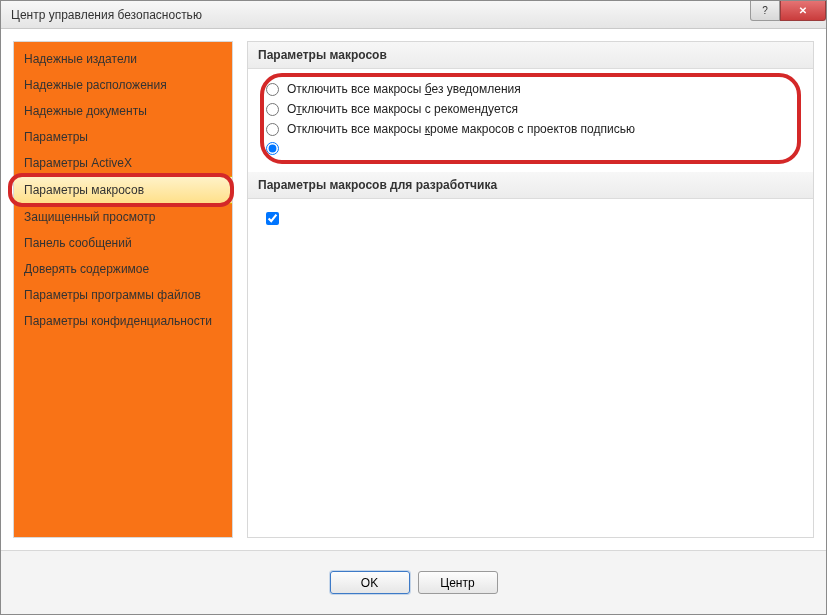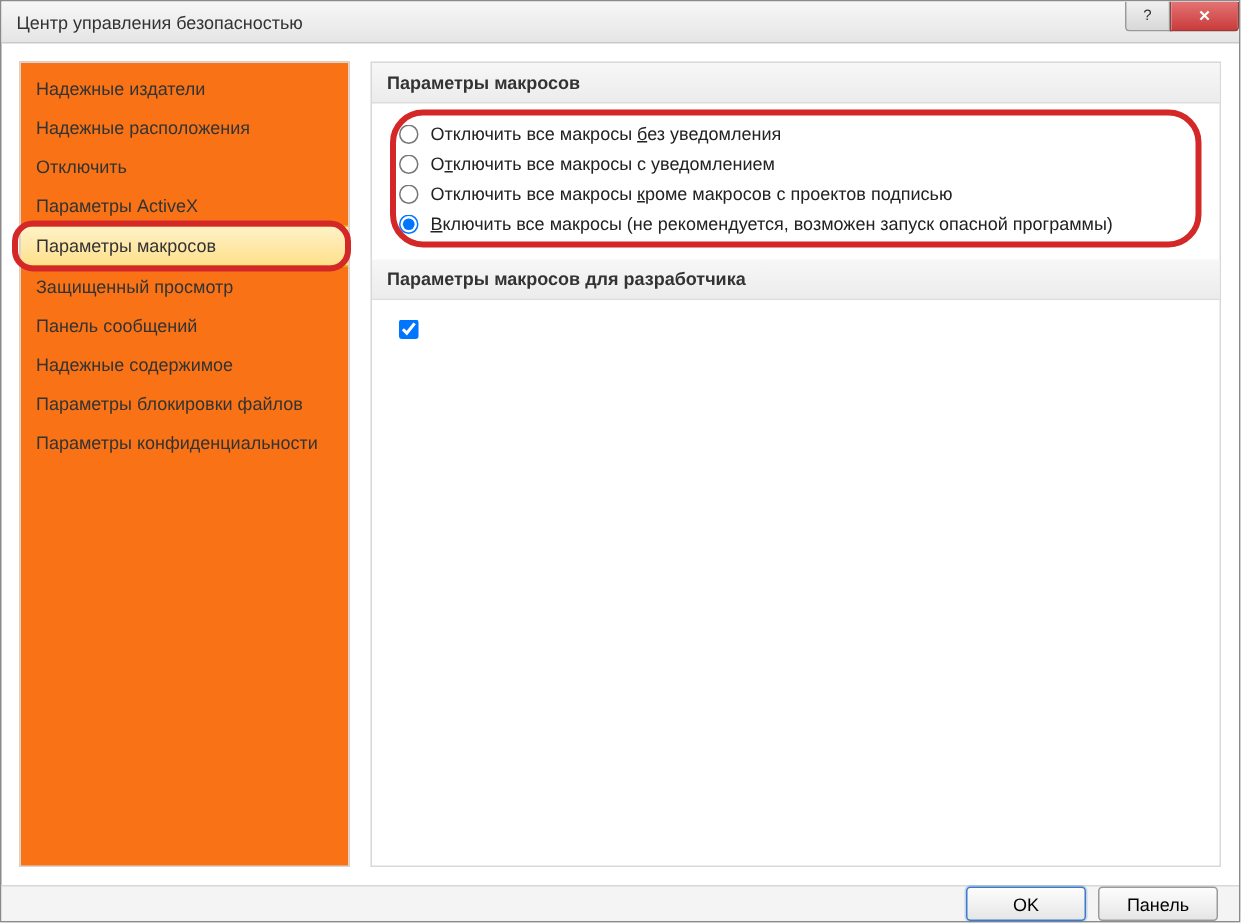--- a/index.html
+++ b/index.html
@@ -181,6 +181,7 @@
     <div class="sidebar">
       <div class="sidebar-item">Надежные издатели</div>
       <div class="sidebar-item">Надежные расположения</div>
+      <div class="sidebar-item">Надежные документы</div>
       <div class="sidebar-item">Отключить</div>
       <div class="sidebar-item">Параметры ActiveX</div>
       <div class="hl-sidebar">

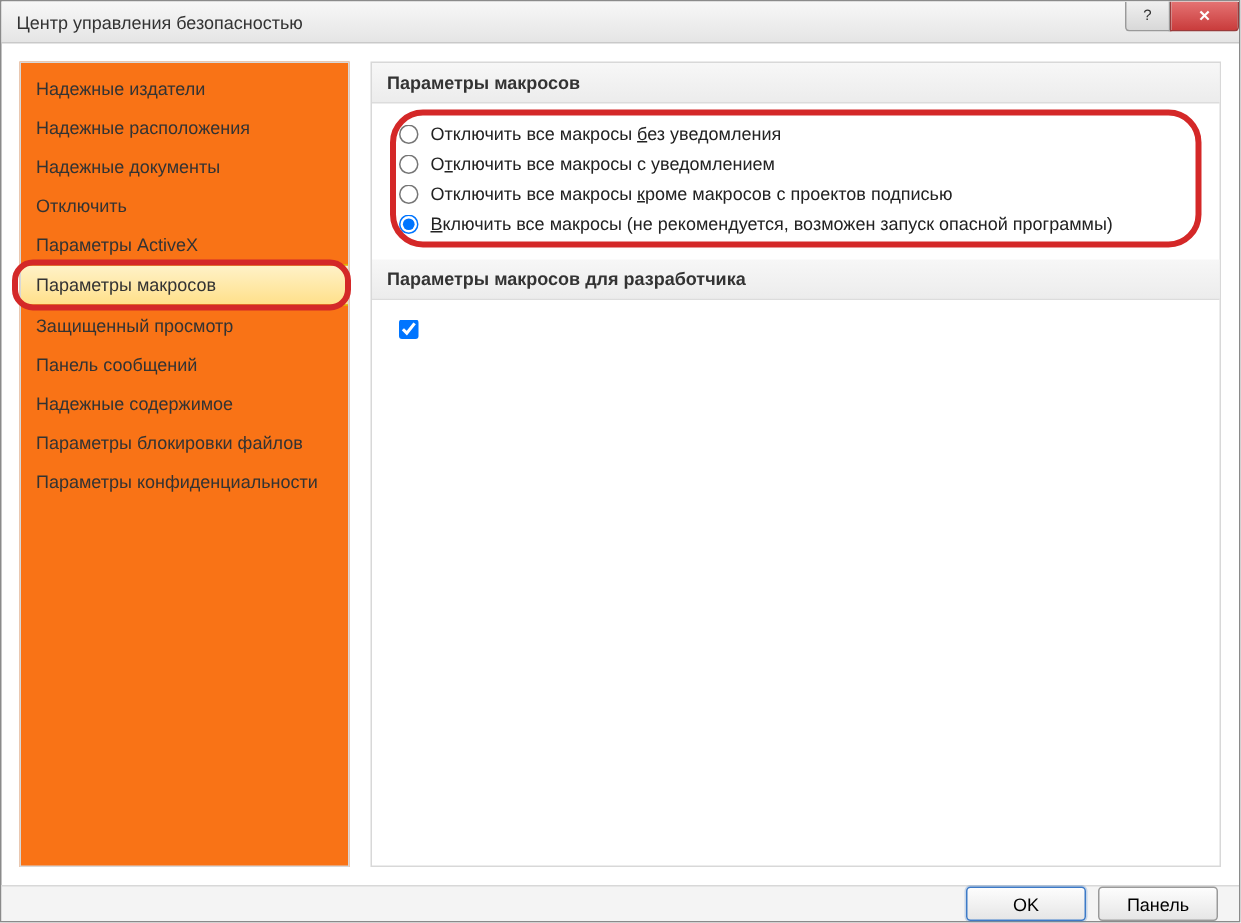--- a/index.html
+++ b/index.html
@@ -204,7 +204,7 @@
           </div>
           <div class="radio-row">
             <input type="radio" name="macro" style="">
-            <label><span>О</span><span class="u">т</span><span>ключить все макросы с уведомлением</span></label>
+            <label><span>О</span><span class="u">т</span><span>ключить все макросы с рекомендуется</span></label>
           </div>
           <div class="radio-row">
             <input type="radio" name="macro" style="">

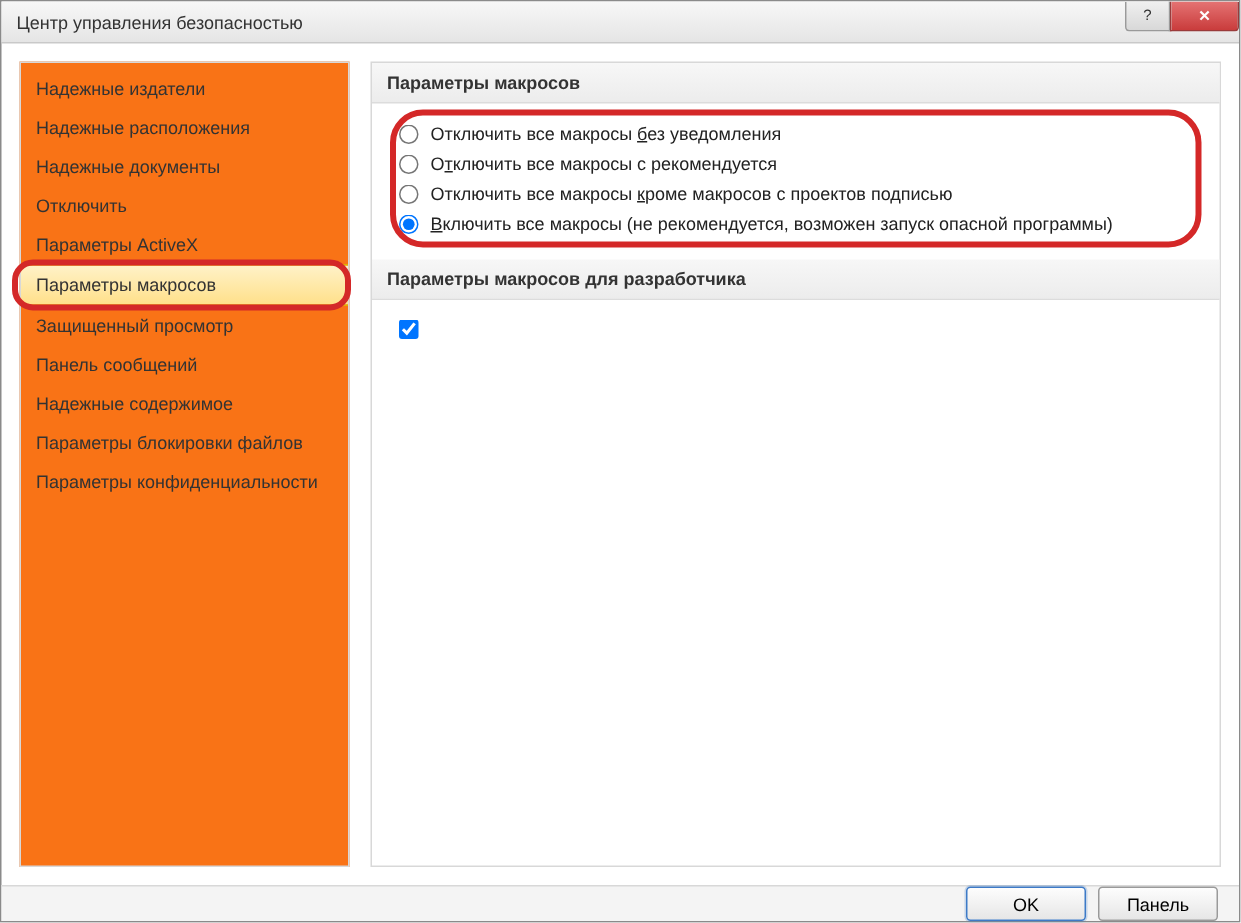--- a/index.html
+++ b/index.html
@@ -182,7 +182,7 @@
       <div class="sidebar-item">Надежные издатели</div>
       <div class="sidebar-item">Надежные расположения</div>
       <div class="sidebar-item">Надежные документы</div>
-      <div class="sidebar-item">Отключить</div>
+      <div class="sidebar-item">Параметры</div>
       <div class="sidebar-item">Параметры ActiveX</div>
       <div class="hl-sidebar">
         <div class="sidebar-item selected">Параметры макросов</div>

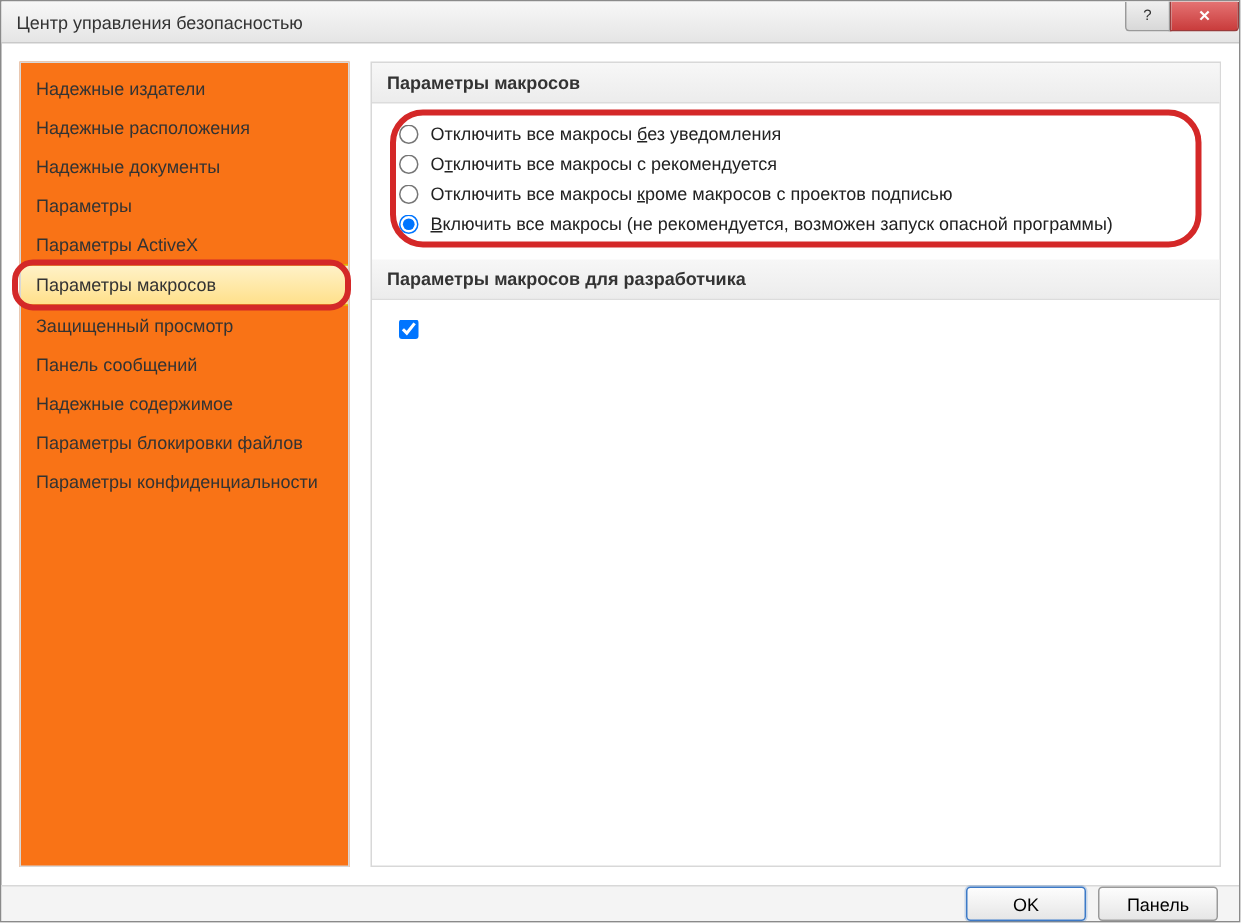--- a/index.html
+++ b/index.html
@@ -212,7 +212,6 @@
           </div>
           <div class="radio-row">
             <input type="radio" name="macro" checked="" style="">
-            <label><span></span><span class="u">В</span><span>ключить все макросы (не рекомендуется, возможен запуск опасной программы)</span></label>
           </div>
         </div>
       </div>

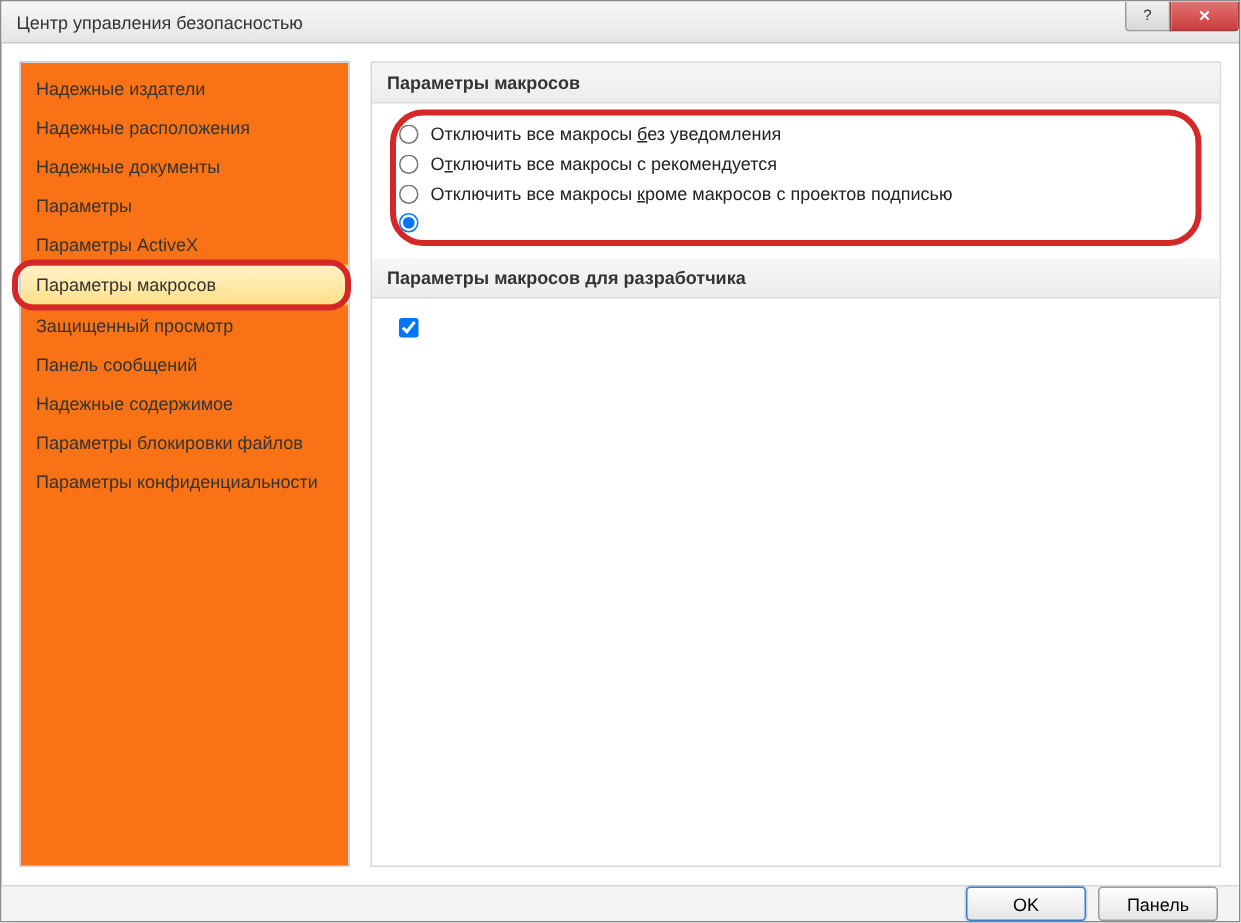--- a/index.html
+++ b/index.html
@@ -189,7 +189,7 @@
       </div>
       <div class="sidebar-item">Защищенный просмотр</div>
       <div class="sidebar-item">Панель сообщений</div>
-      <div class="sidebar-item">Надежные содержимое</div>
+      <div class="sidebar-item">Доверять содержимое</div>
       <div class="sidebar-item">Параметры блокировки файлов</div>
       <div class="sidebar-item">Параметры конфиденциальности</div>
     </div>

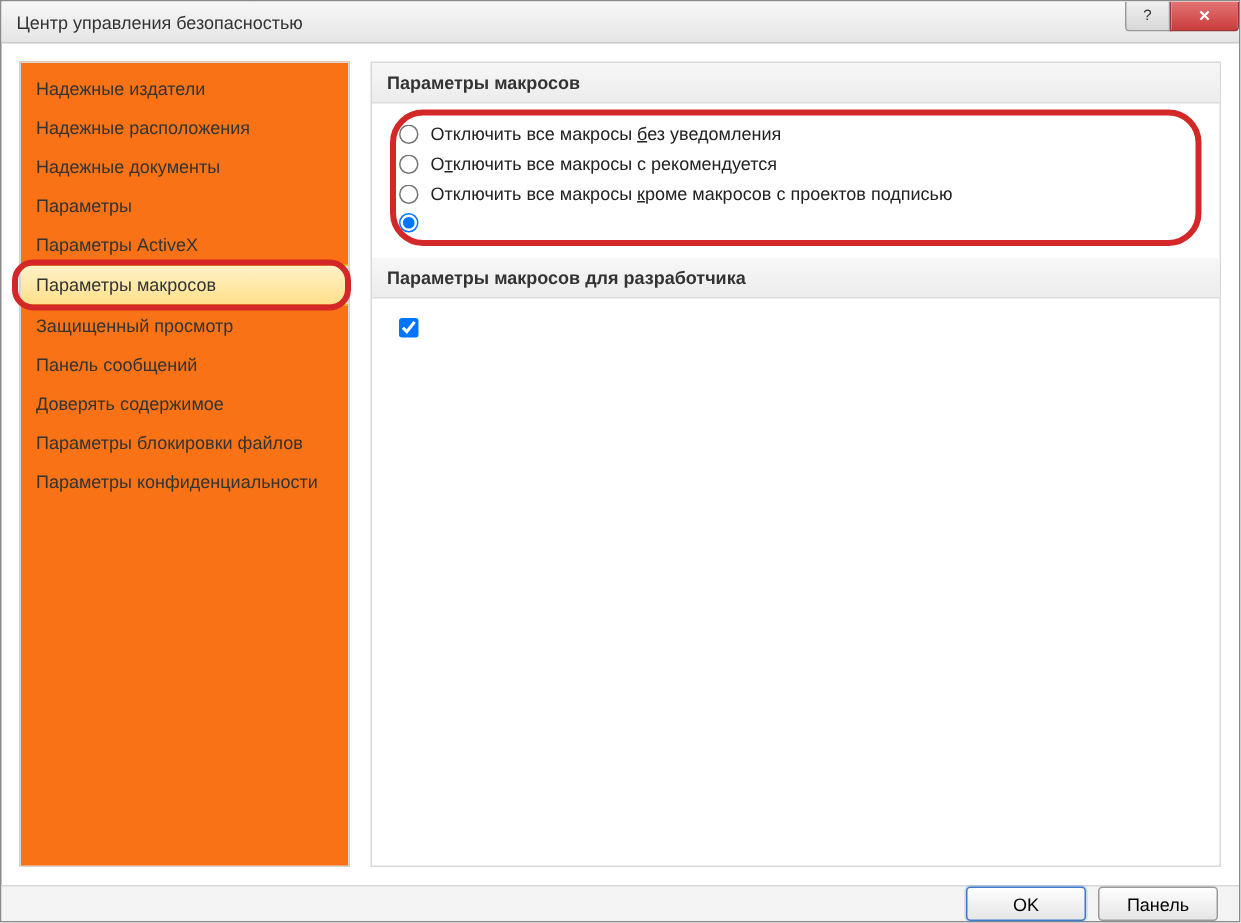--- a/index.html
+++ b/index.html
@@ -190,7 +190,7 @@
       <div class="sidebar-item">Защищенный просмотр</div>
       <div class="sidebar-item">Панель сообщений</div>
       <div class="sidebar-item">Доверять содержимое</div>
-      <div class="sidebar-item">Параметры блокировки файлов</div>
+      <div class="sidebar-item">Параметры программы файлов</div>
       <div class="sidebar-item">Параметры конфиденциальности</div>
     </div>
 

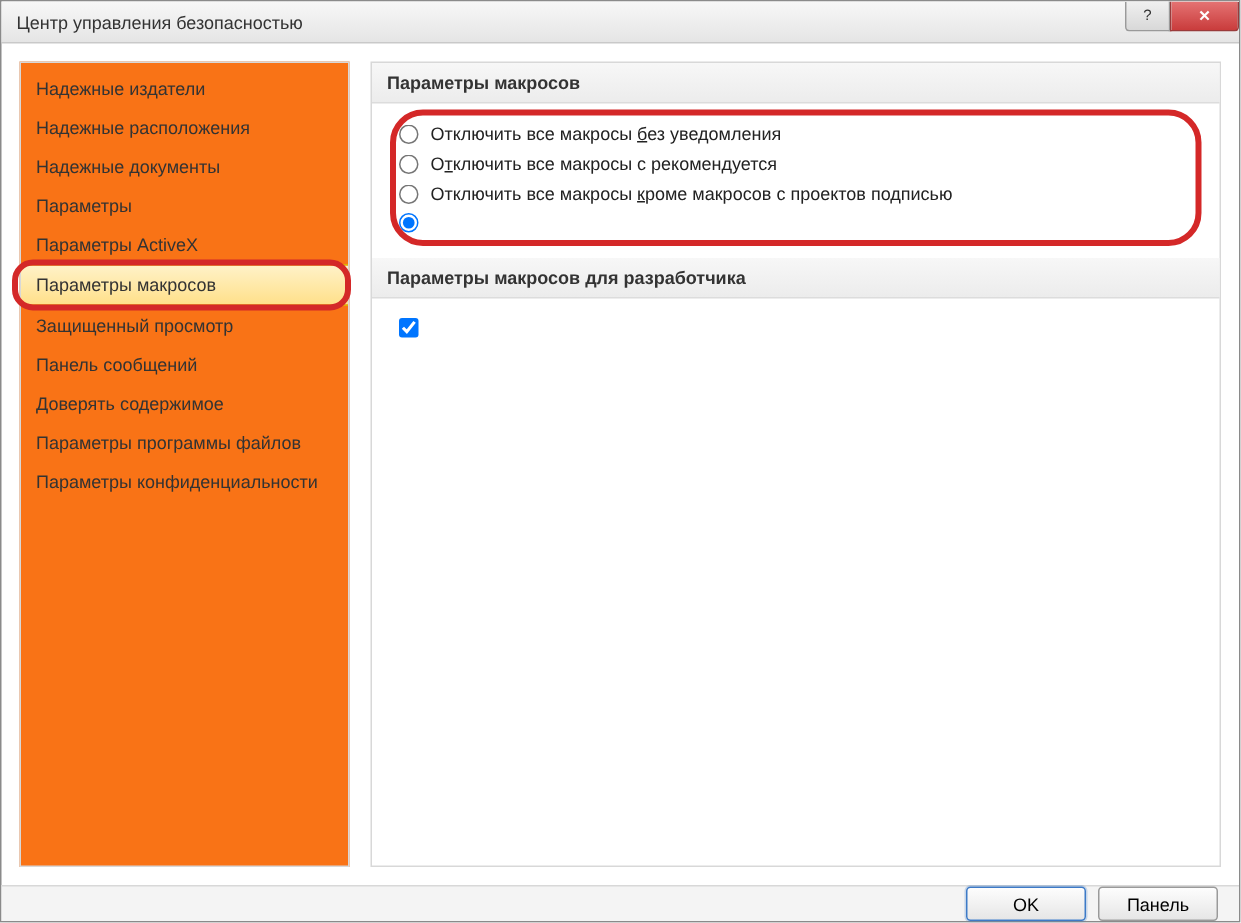--- a/index.html
+++ b/index.html
@@ -139,9 +139,9 @@
     }
     .footer {
       border-top: 1px solid #d8d8d8;
-      padding: 0 14px;
-      display: flex;
-      justify-content: flex-end;
+      padding: 20px 14px;
+      display: flex;
+      justify-content: center;
       gap: 8px;
       background: #f4f4f4;
     }

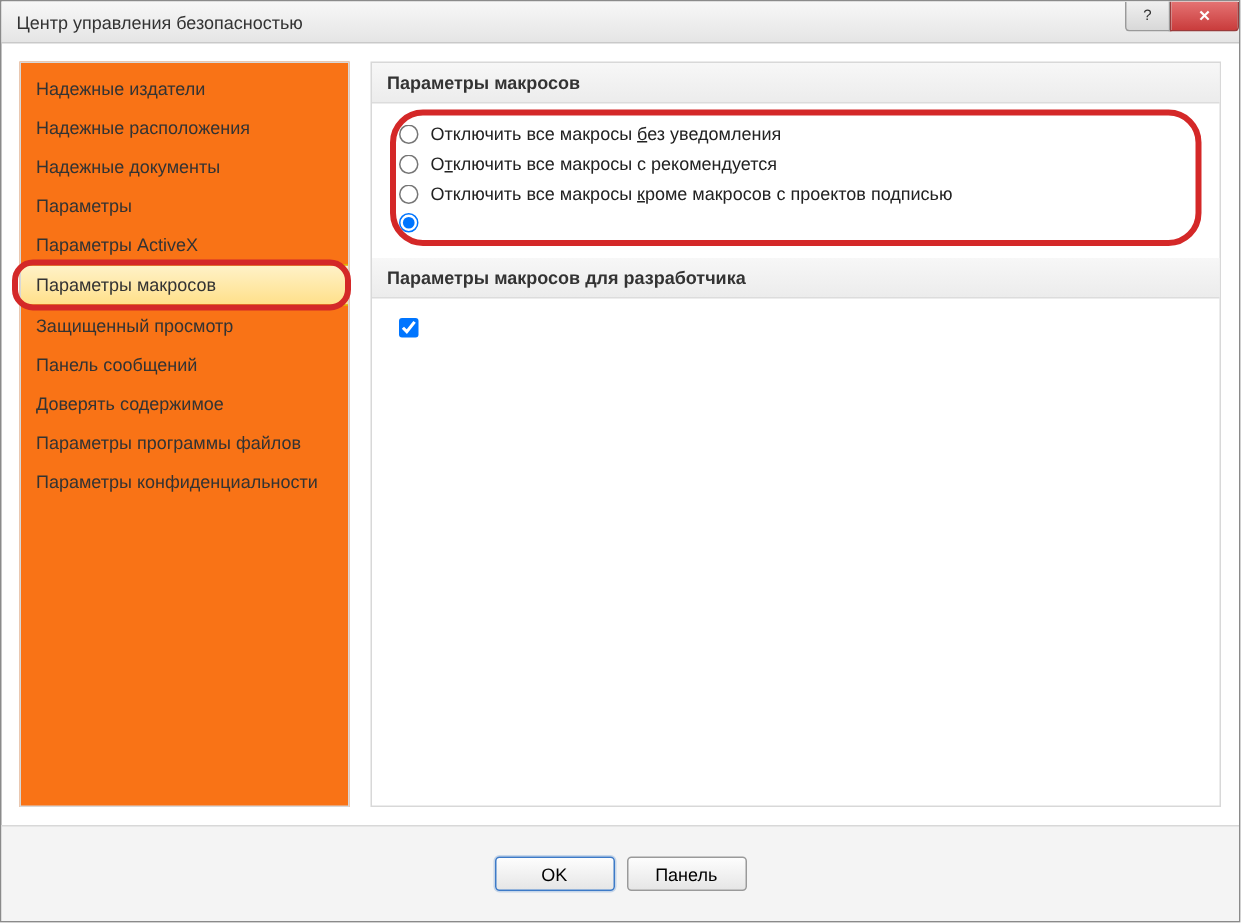--- a/index.html
+++ b/index.html
@@ -228,7 +228,7 @@
 
   <div class="footer">
     <button class="btn primary">OK</button>
-    <button class="btn">Панель</button>
+    <button class="btn">Центр</button>
   </div>
 
 </div>

